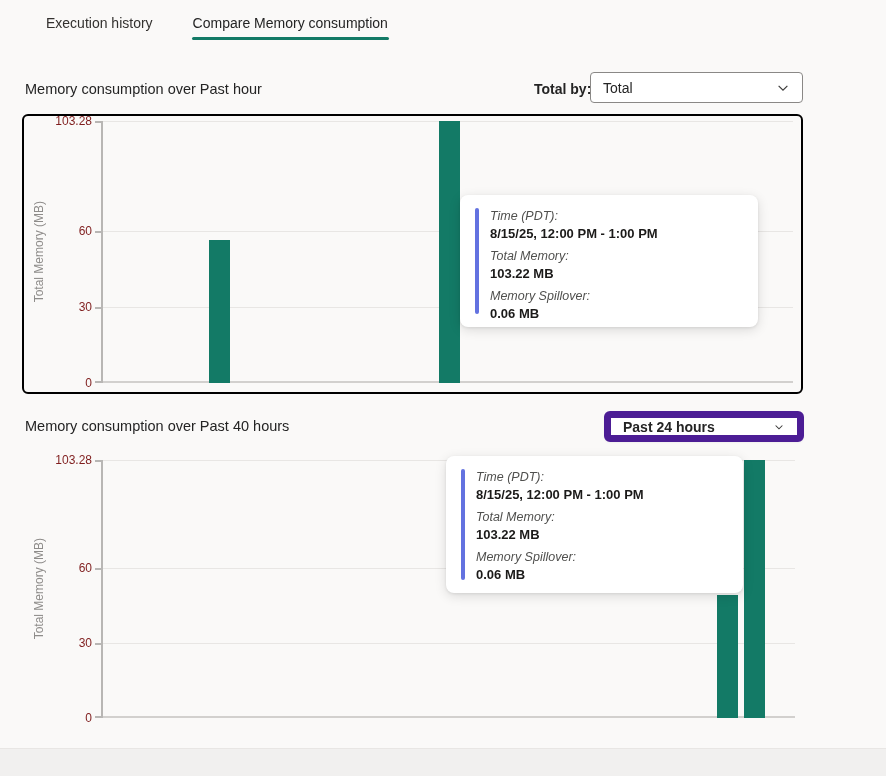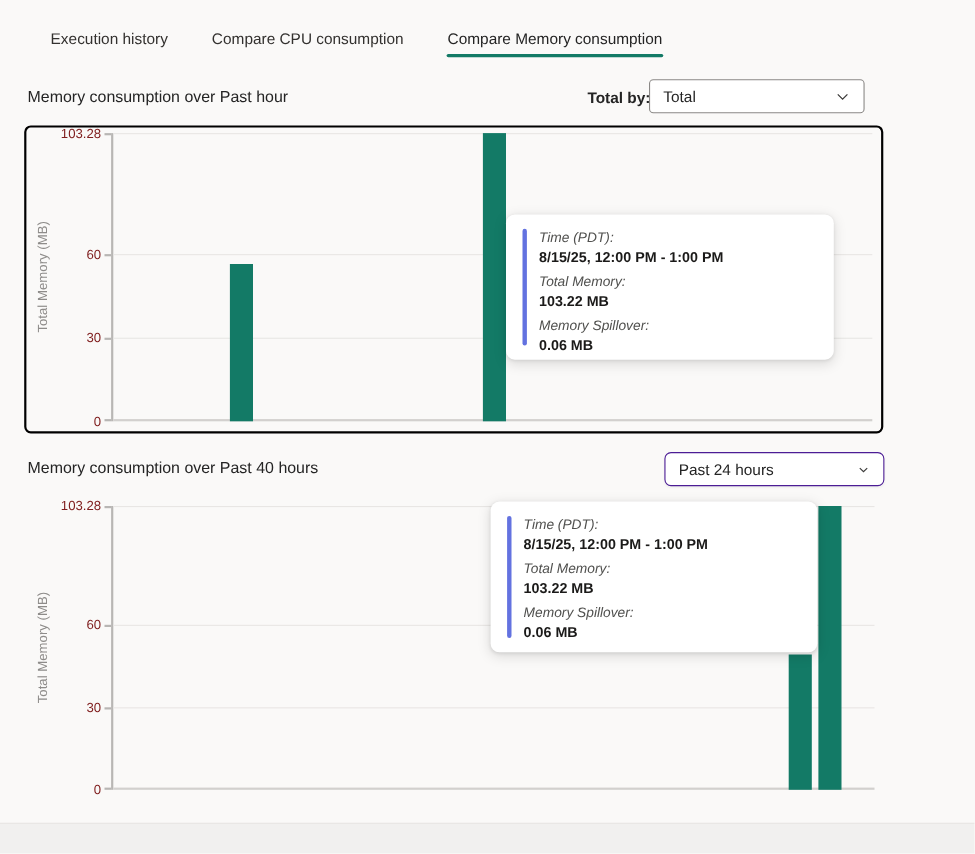--- a/index.html
+++ b/index.html
@@ -9,7 +9,7 @@
     font-family:"Liberation Sans",sans-serif;
   }
   
-  .tabbar{position:absolute;left:45px;top:13px;display:flex;gap:38px;font-size:14px;margin-top:12px;}
+  .tabbar{position:absolute;left:45px;top:13px;display:flex;gap:38px;font-size:14px;}
   .tab{position:relative;color:#33312f;padding:2px 1px 9px 1px;cursor:pointer;white-space:nowrap;}
   .tab.active{font-weight:normal;color:#242424;}
   .tab.active::after{content:"";position:absolute;left:0;right:0;bottom:0;height:3px;border-radius:2px;background:#137a66;}

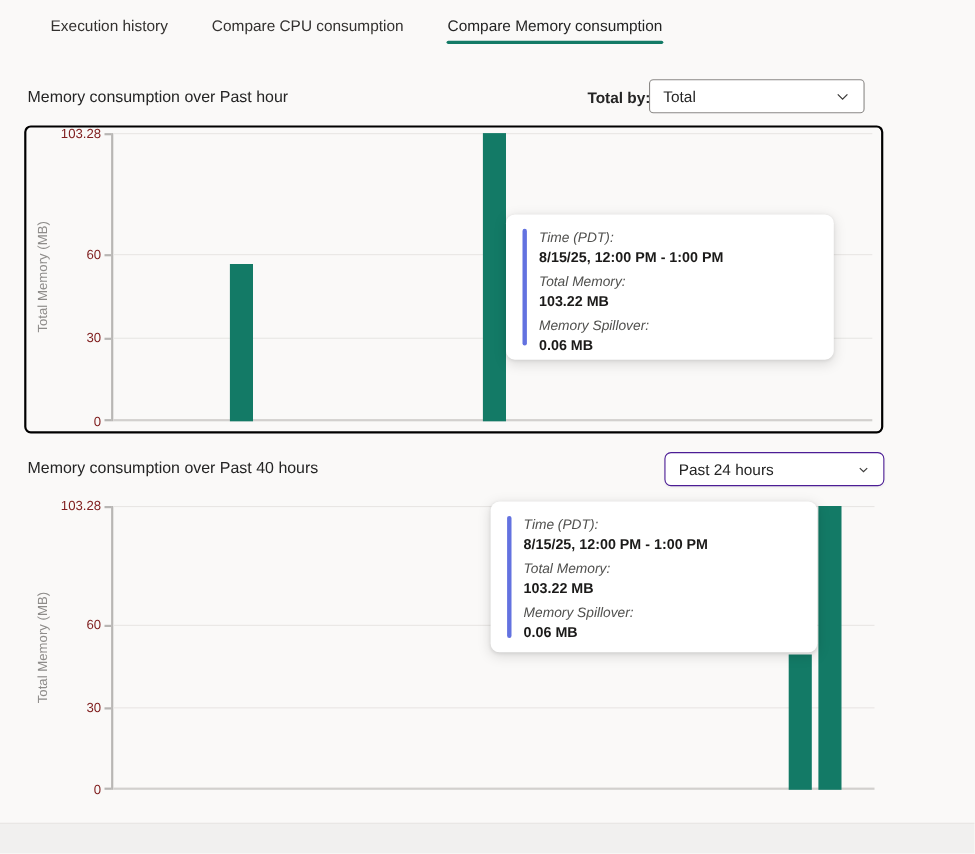--- a/index.html
+++ b/index.html
@@ -62,7 +62,6 @@
 
 <div class="tabbar">
   <div class="tab">Execution history</div>
-  <div class="tab">Compare CPU consumption</div>
   <div class="tab active" style="--u: #137a66;">Compare Memory consumption</div>
 </div>
 

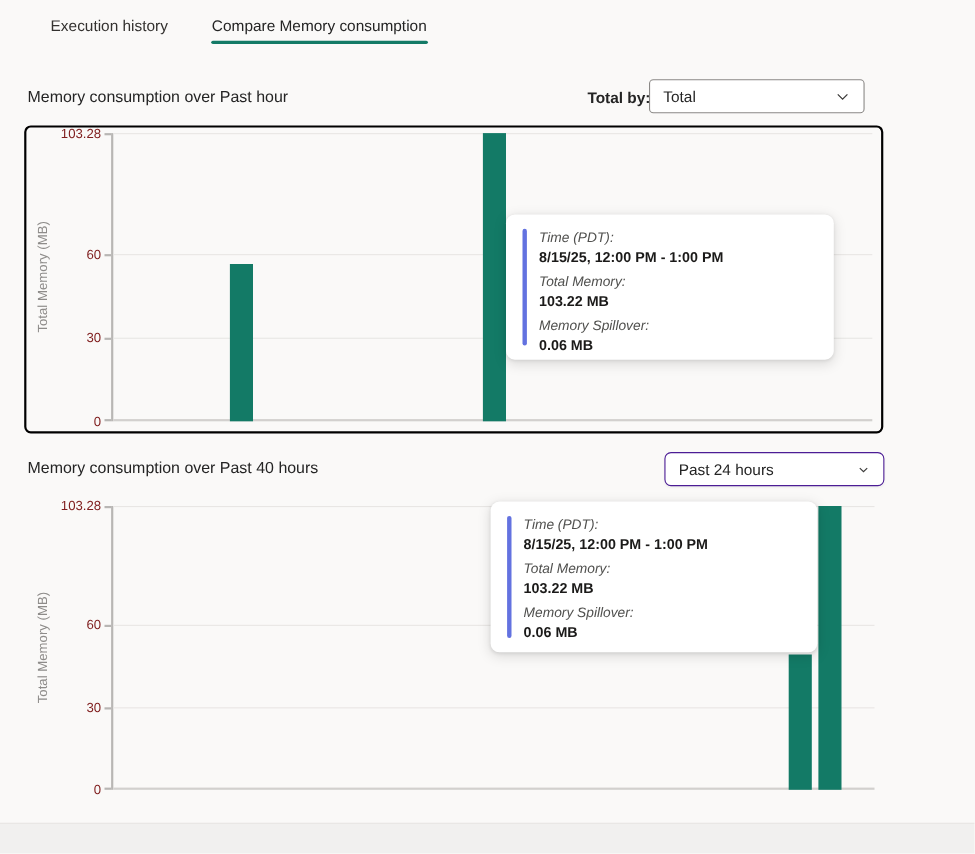--- a/index.html
+++ b/index.html
@@ -22,7 +22,7 @@
     position:absolute;display:flex;align-items:center;justify-content:space-between;
     background:#fff;box-sizing:border-box;font-size:14px;color:#242424;cursor:pointer;
   }
-  #dd-hour{left:590px;top:72px;width:196px;height:31px;border:1px solid #8a8886;border-radius:4px;padding:0 12px;}
+  #dd-hour{left:590px;top:72px;width:213px;height:31px;border:1px solid #8a8886;border-radius:4px;padding:0 12px;}
   #dd-day{left:604px;top:411px;width:200px;height:31px;border:1px solid #4c1d95;border-radius:6px;padding:0 12px;font-weight:normal;box-shadow:0 1px 2px rgba(0,0,0,.04);}
   .chev{flex:0 0 auto;display:block;}
   

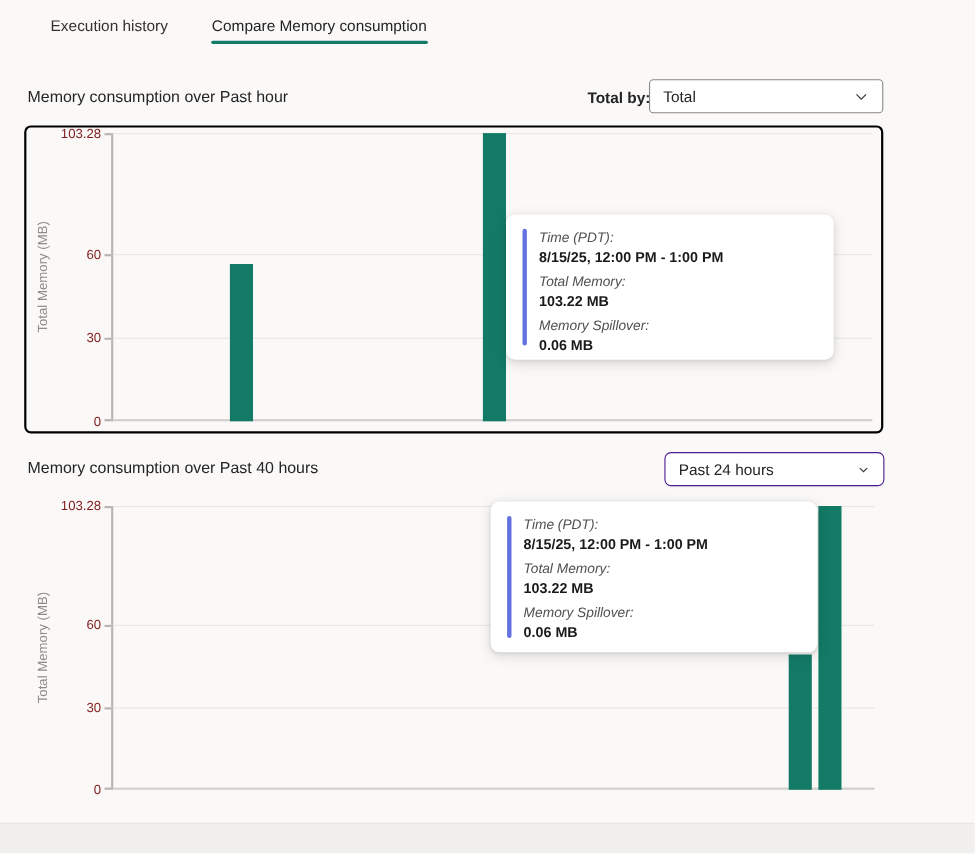--- a/index.html
+++ b/index.html
@@ -23,7 +23,7 @@
     background:#fff;box-sizing:border-box;font-size:14px;color:#242424;cursor:pointer;
   }
   #dd-hour{left:590px;top:72px;width:213px;height:31px;border:1px solid #8a8886;border-radius:4px;padding:0 12px;}
-  #dd-day{left:604px;top:411px;width:200px;height:31px;border:1px solid #4c1d95;border-radius:6px;padding:0 12px;font-weight:normal;box-shadow:0 1px 2px rgba(0,0,0,.04);}
+  #dd-day{left:604px;top:411px;width:200px;height:31px;border:7px solid #4c1d95;border-radius:6px;padding:0 12px;font-weight:bold;box-shadow:0 1px 2px rgba(0,0,0,.04);}
   .chev{flex:0 0 auto;display:block;}
   
   .chart{position:absolute;box-sizing:border-box;}

